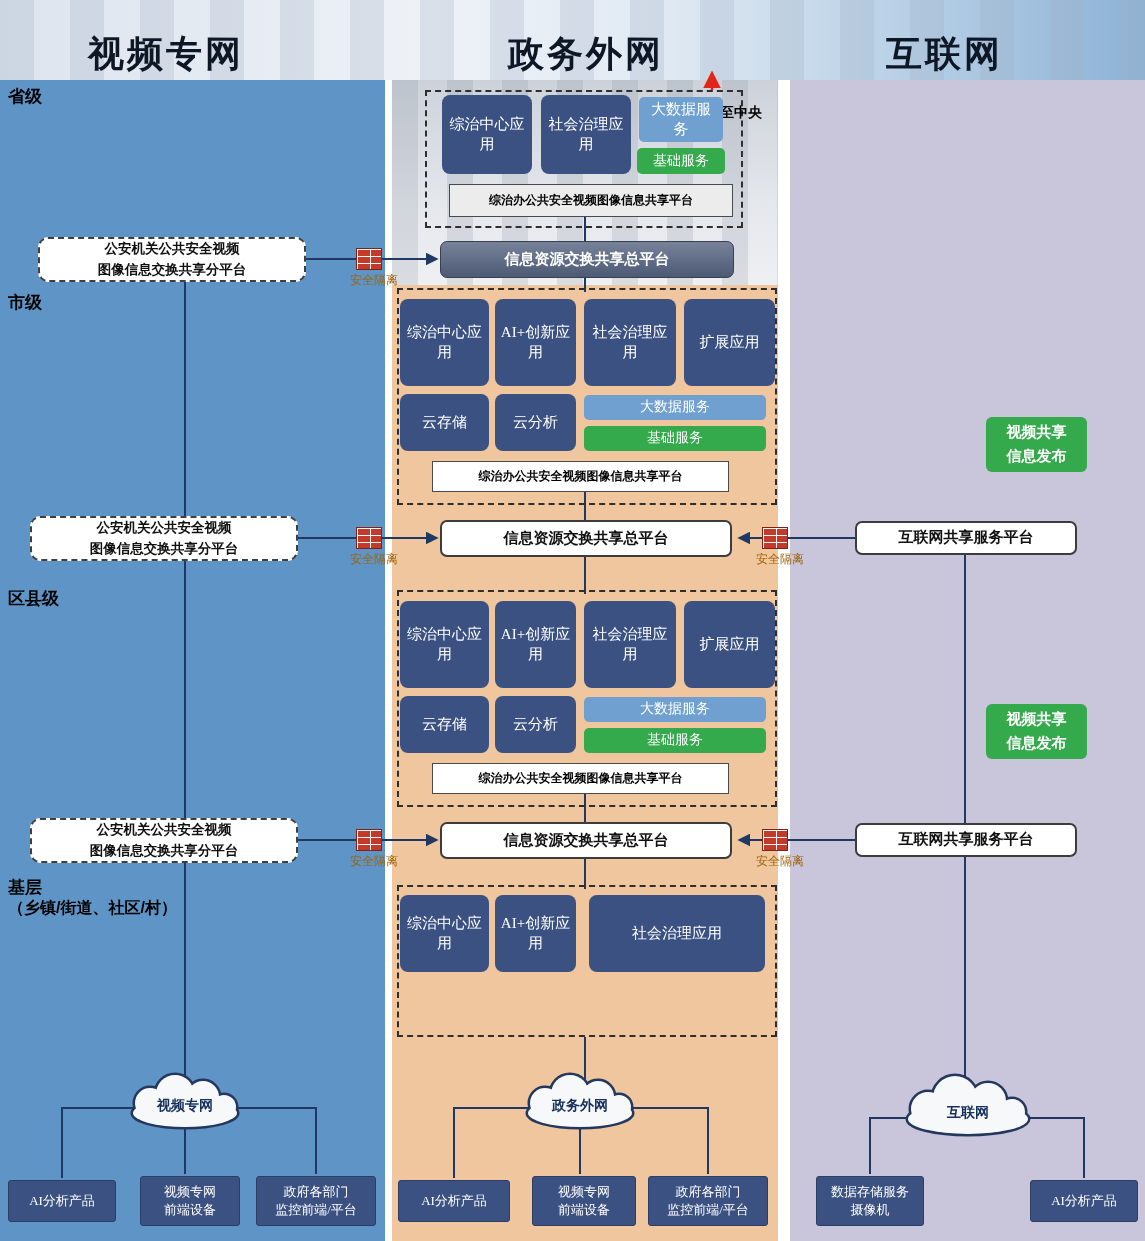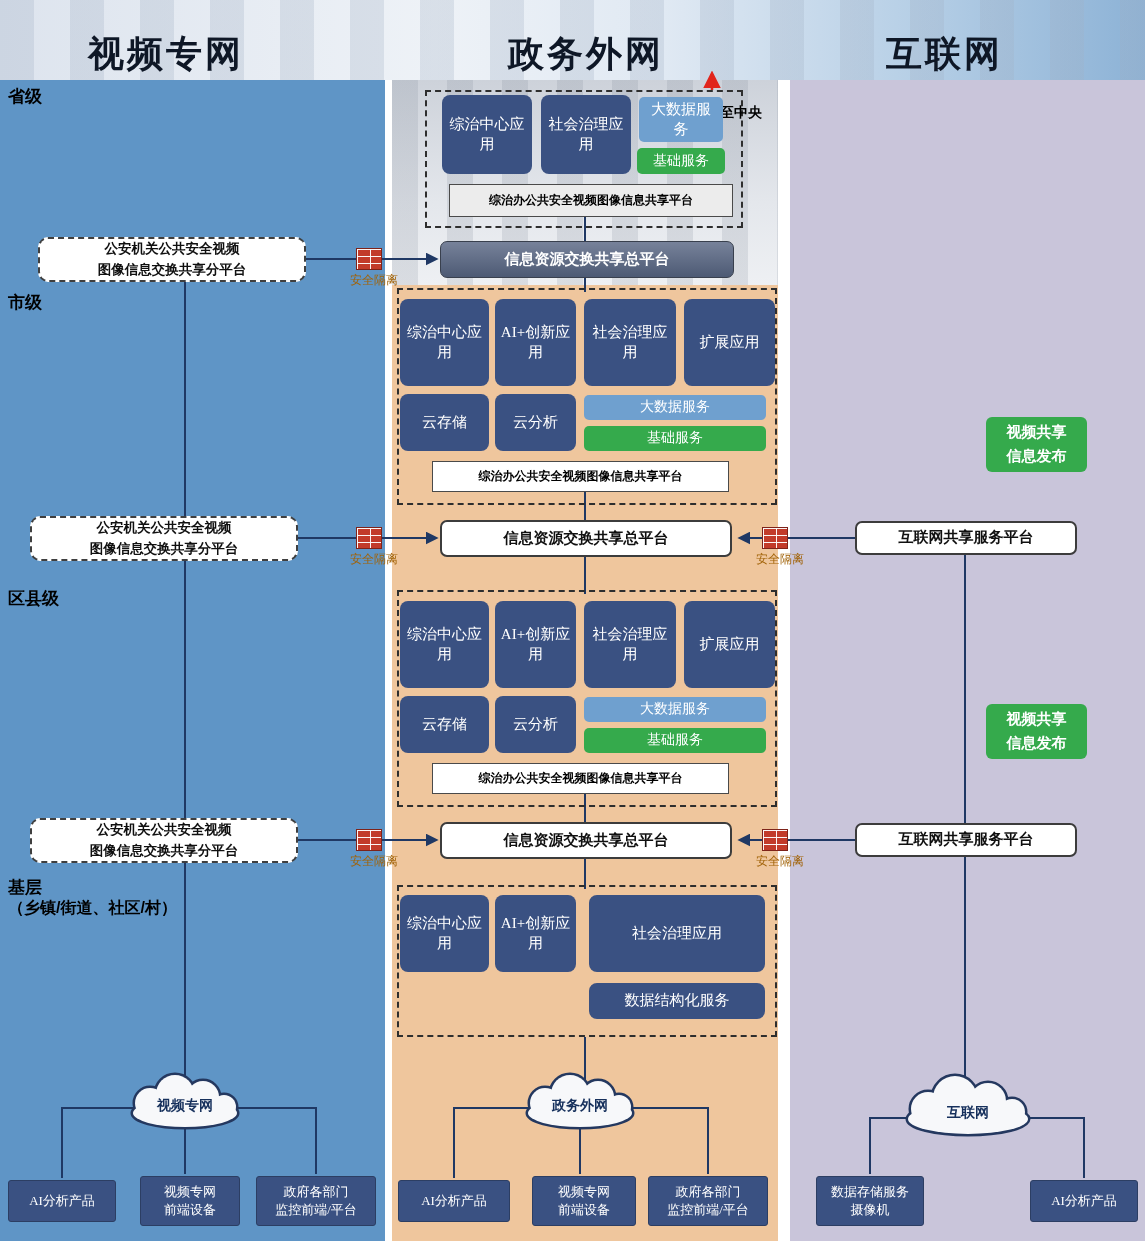--- a/index.html
+++ b/index.html
@@ -255,7 +255,6 @@
   <div class="box app" style="left:400px; top:895px; width:89px; height:77px;">综治中心应用</div>
   <div class="box app" style="left:495px; top:895px; width:81px; height:77px;">AI+创新应用</div>
   <div class="box app" style="left:589px; top:895px; width:176px; height:77px;">社会治理应用</div>
-  <div class="box app" style="left:589px; top:983px; width:176px; height:36px;">数据结构化服务</div>
 
   <div class="cloudlab" style="left:145px; top:1097px; width:80px;">视频专网</div>
   <div class="cloudlab" style="left:540px; top:1097px; width:80px;">政务外网</div>

